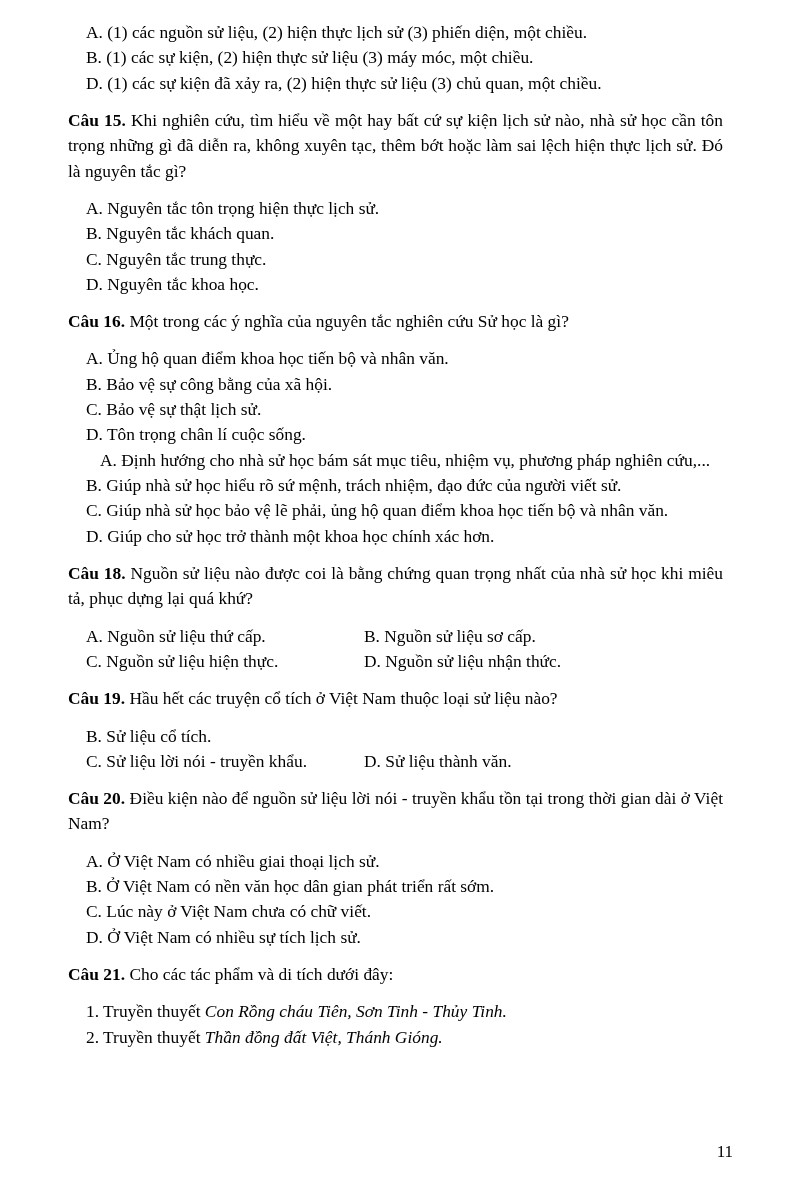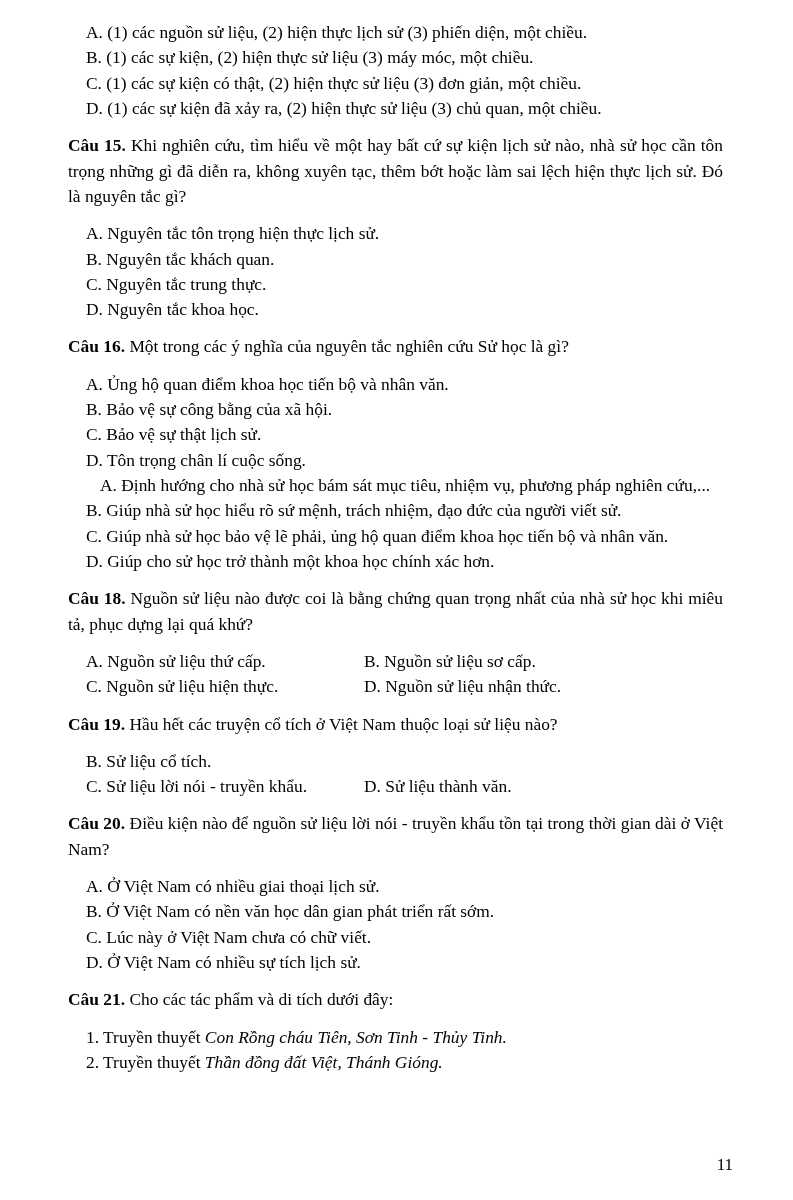--- a/index.html
+++ b/index.html
@@ -71,7 +71,6 @@
 
     <div class="opt">A. (1) các nguồn sử liệu, (2) hiện thực lịch sử (3) phiến diện, một chiều.</div>
     <div class="opt">B. (1) các sự kiện, (2) hiện thực sử liệu (3) máy móc, một chiều.</div>
-    <div class="opt">C. (1) các sự kiện có thật, (2) hiện thực sử liệu (3) đơn giản, một chiều.</div>
     <div class="opt">D. (1) các sự kiện đã xảy ra, (2) hiện thực sử liệu (3) chủ quan, một chiều.</div>
 
     <div class="q jus-wide"><span class="lbl">Câu 15.</span> <span>Khi nghiên cứu, tìm hiểu về một hay bất cứ sự kiện lịch sử nào, nhà sử học cần tôn trọng những gì đã diễn ra, không xuyên tạc, thêm bớt hoặc làm sai lệch hiện thực lịch sử. Đó là nguyên tắc gì?</span></div>

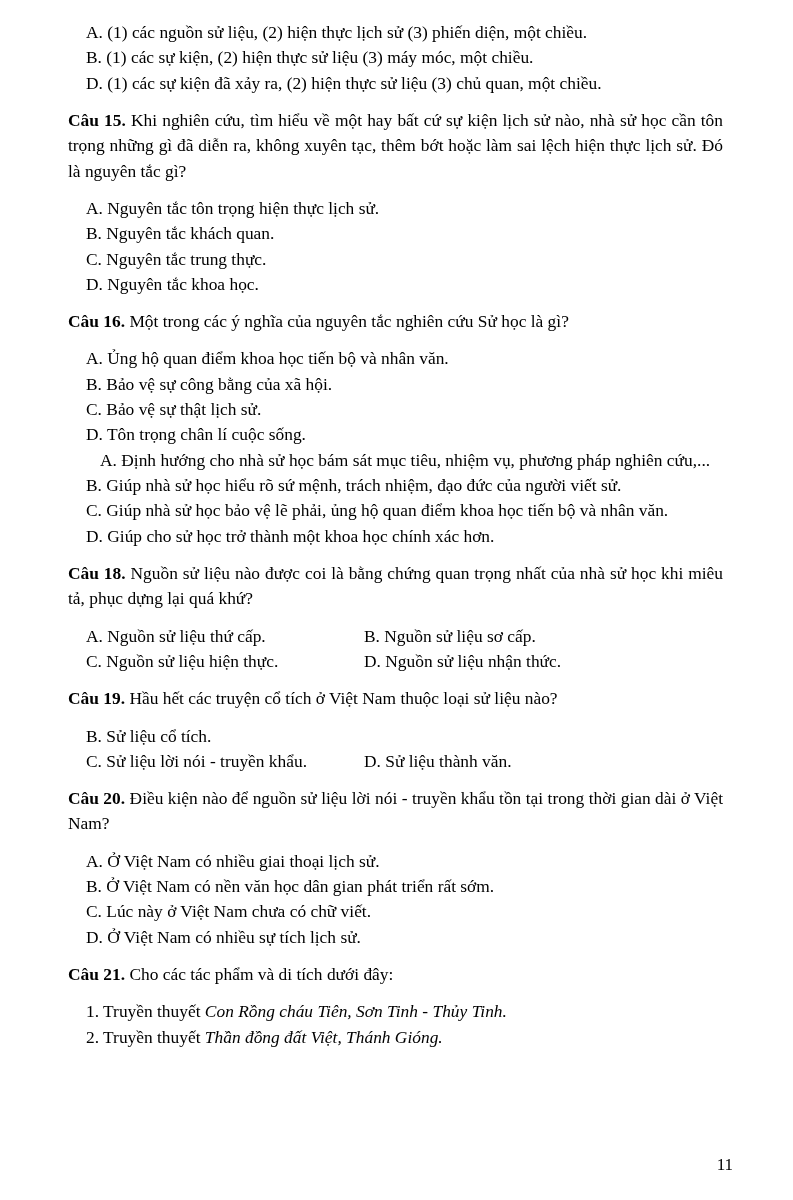--- a/index.html
+++ b/index.html
@@ -55,7 +55,7 @@
   .pagenum {
     position: absolute;
     right: 60px;
-    bottom: 25px;
+    bottom: 38px;
     font-size: 17px;
   }
   .opt-just-2 {

